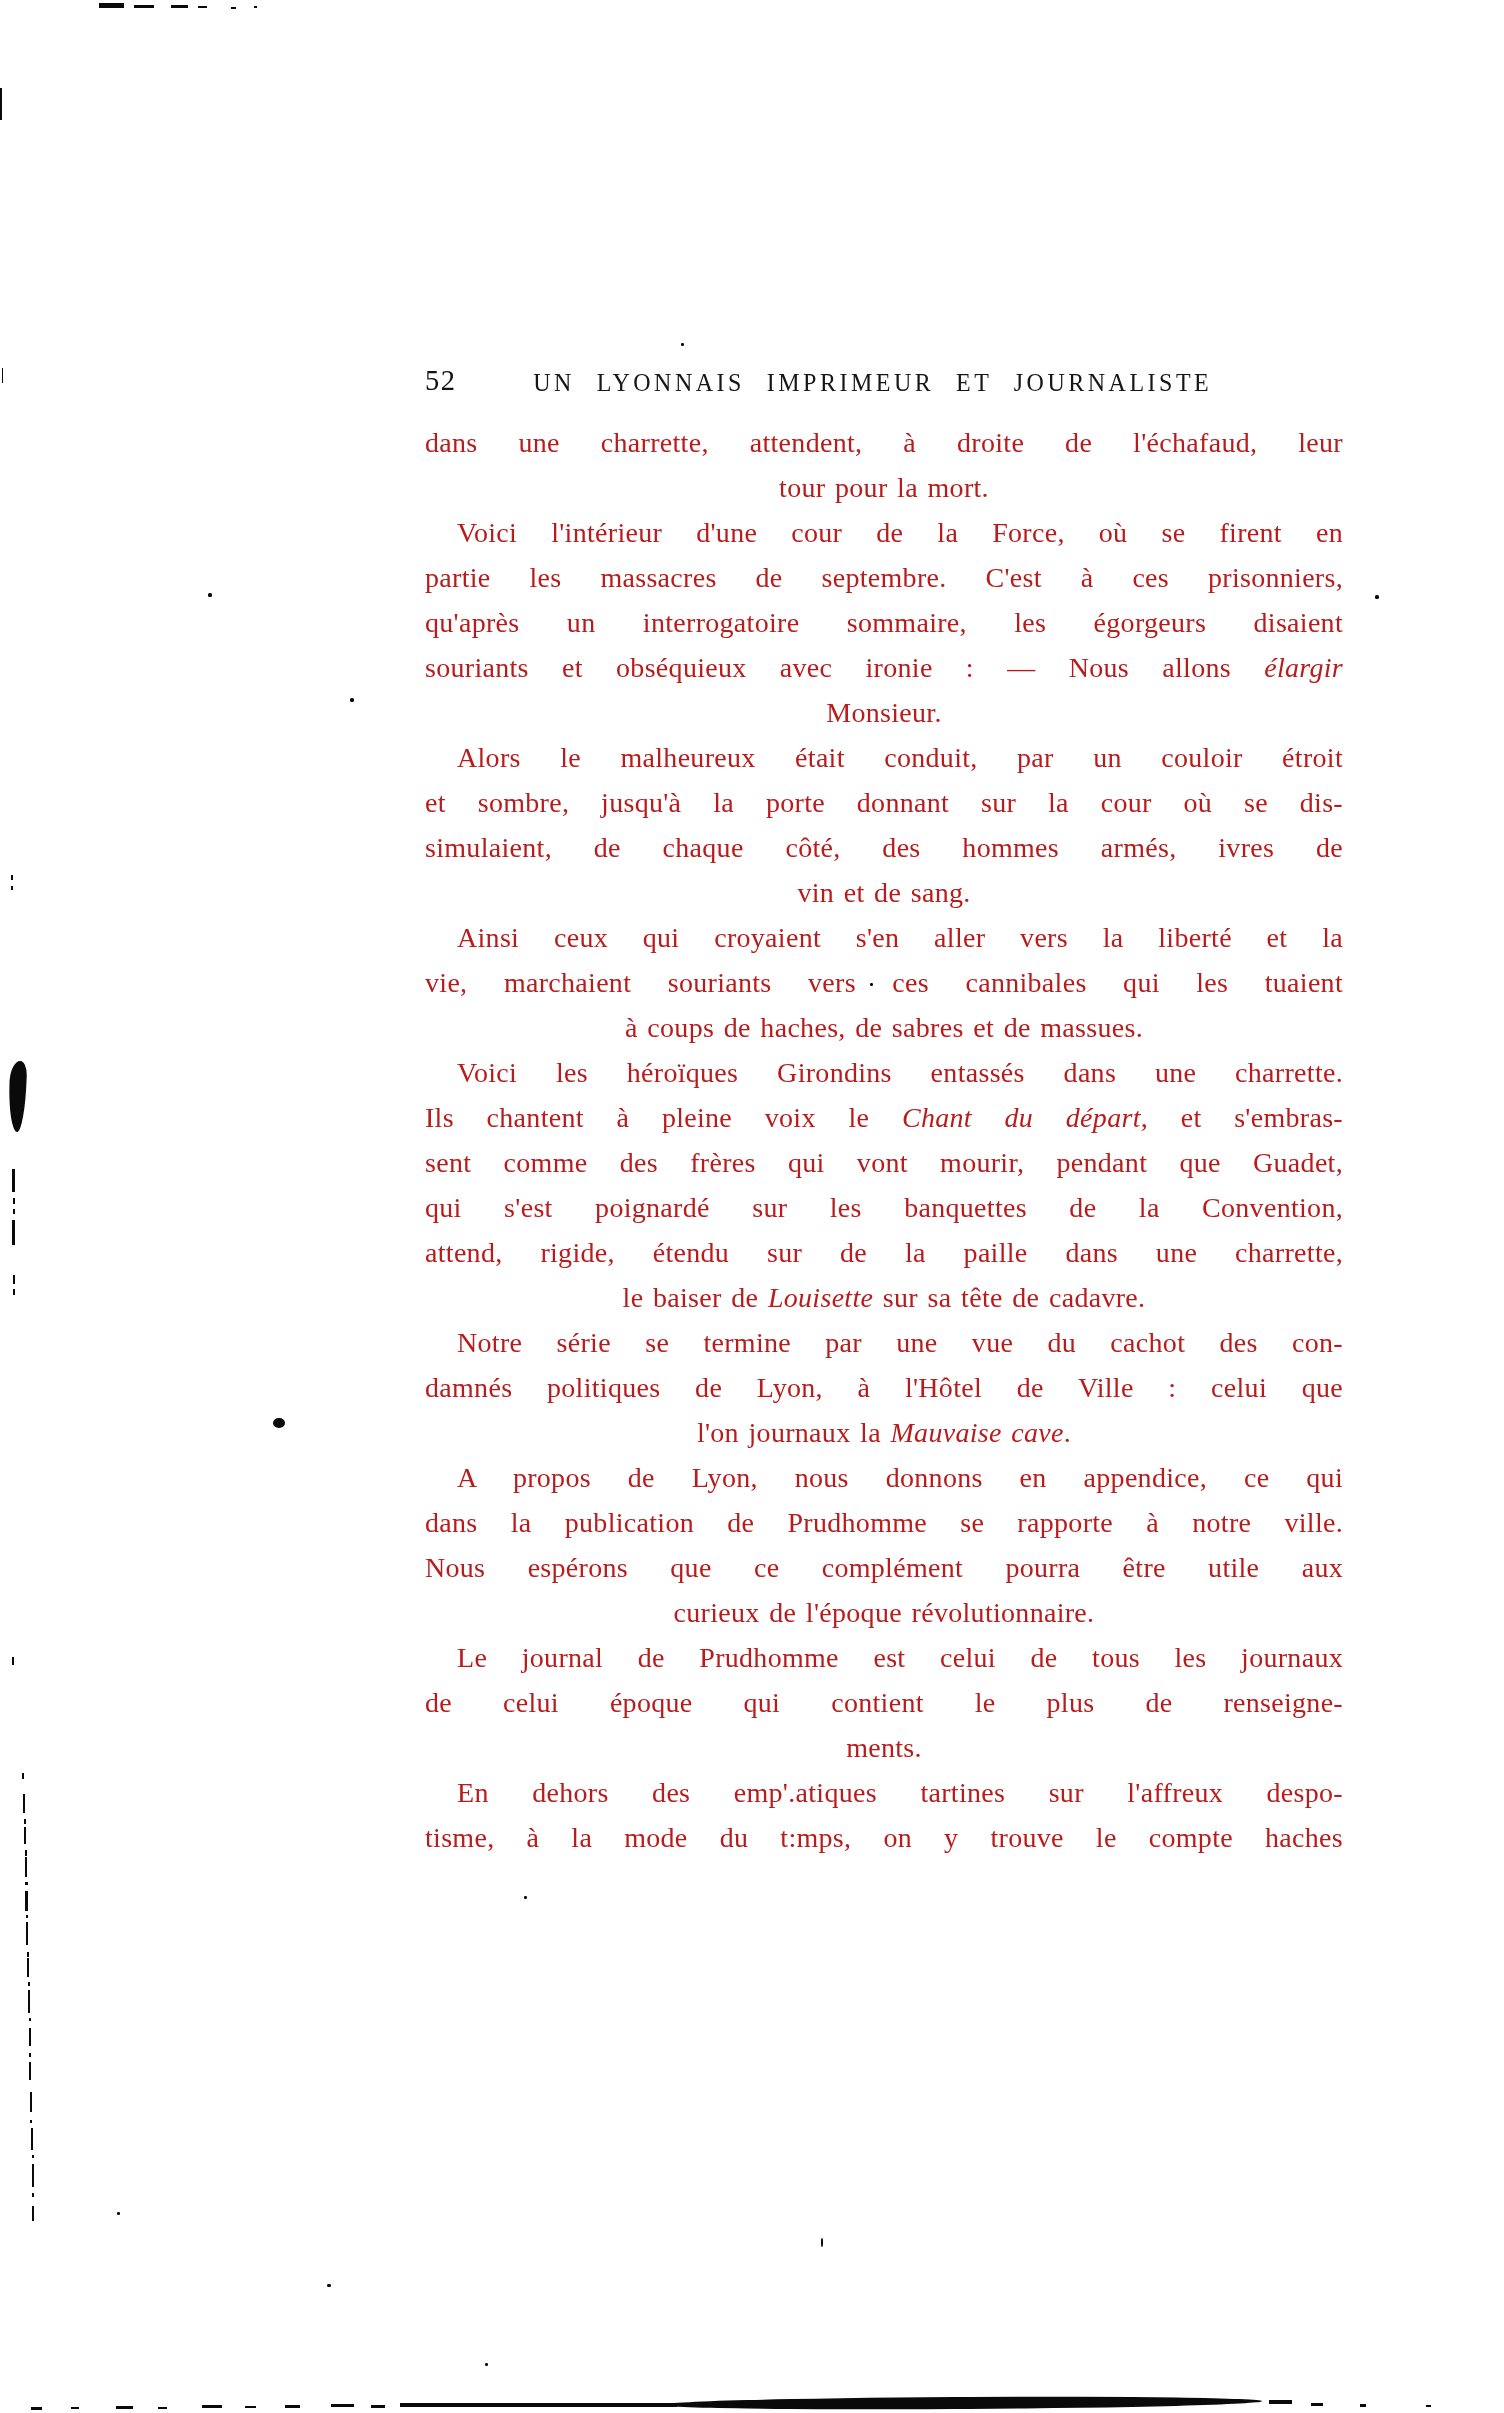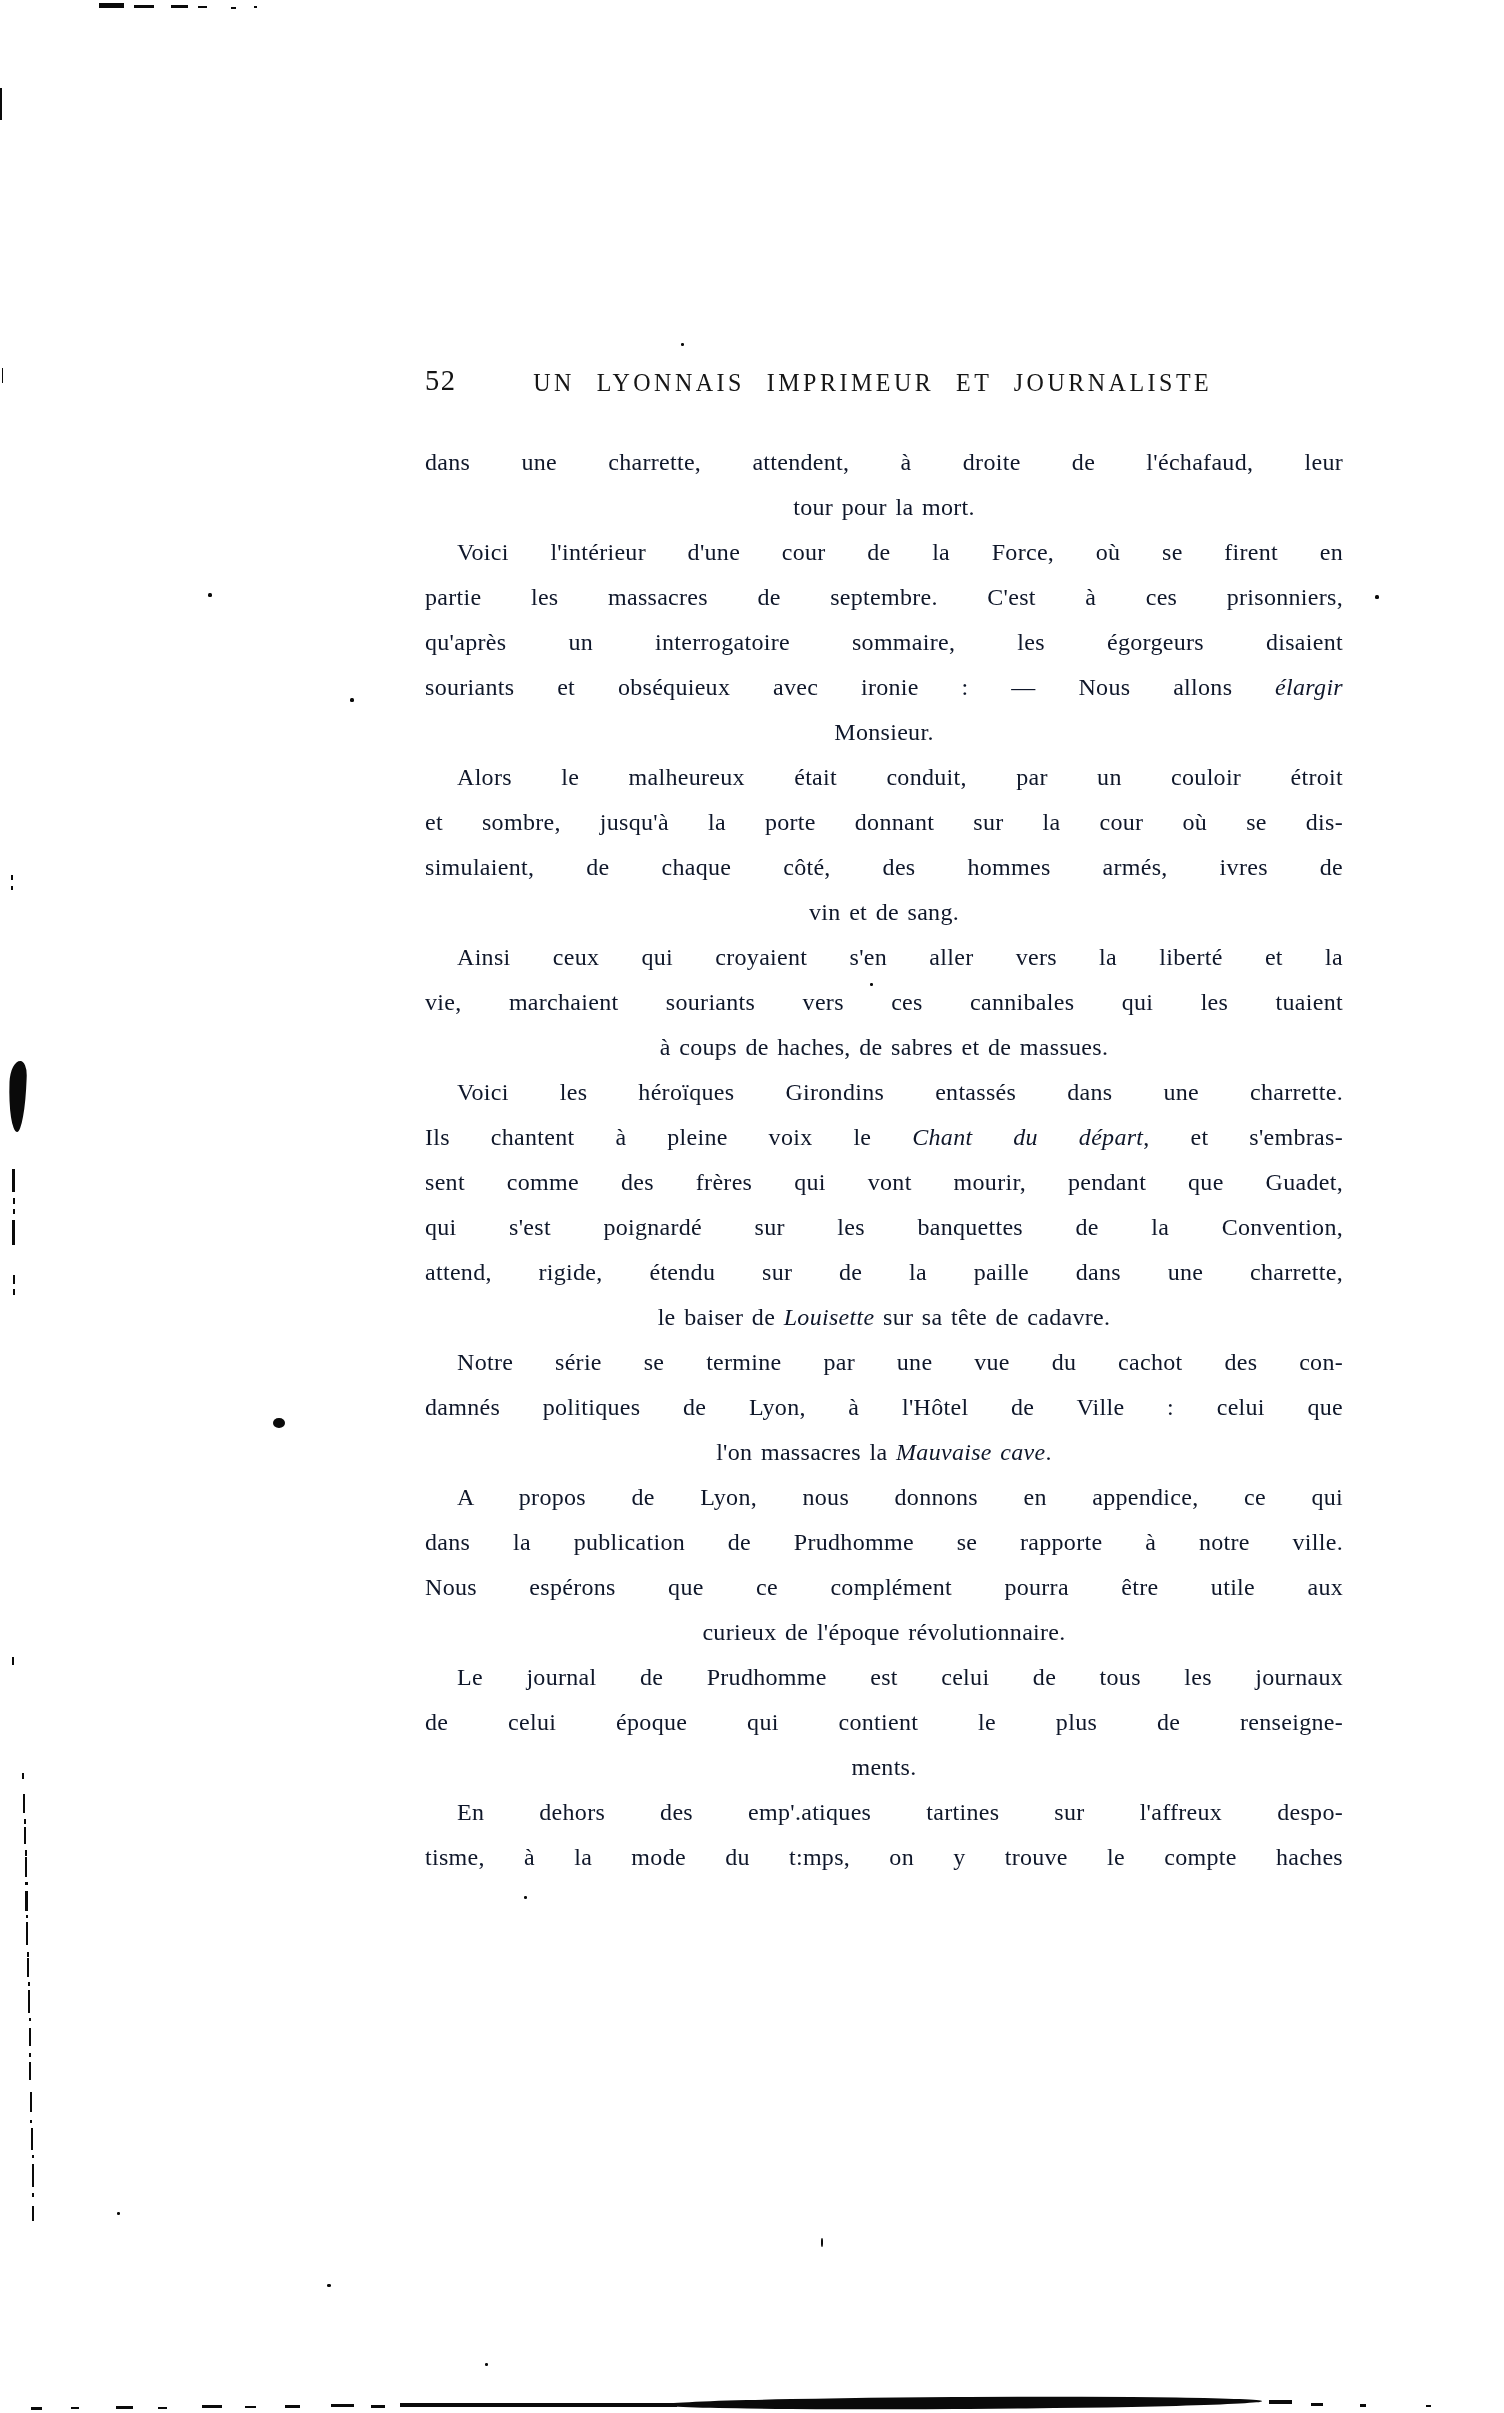--- a/index.html
+++ b/index.html
@@ -29,8 +29,8 @@
   }
   
   .body-text{
-    position:absolute;left:425px;top:440px;width:918px;
-    font-size:24px;line-height:45px;color:#0f172a;
+    position:absolute;left:425px;top:420px;width:918px;
+    font-size:28px;line-height:45px;color:#b91c1c;
     letter-spacing:0.3px;word-spacing:2.3px;
   }
   .line{height:45px;overflow:visible;text-align:center;}

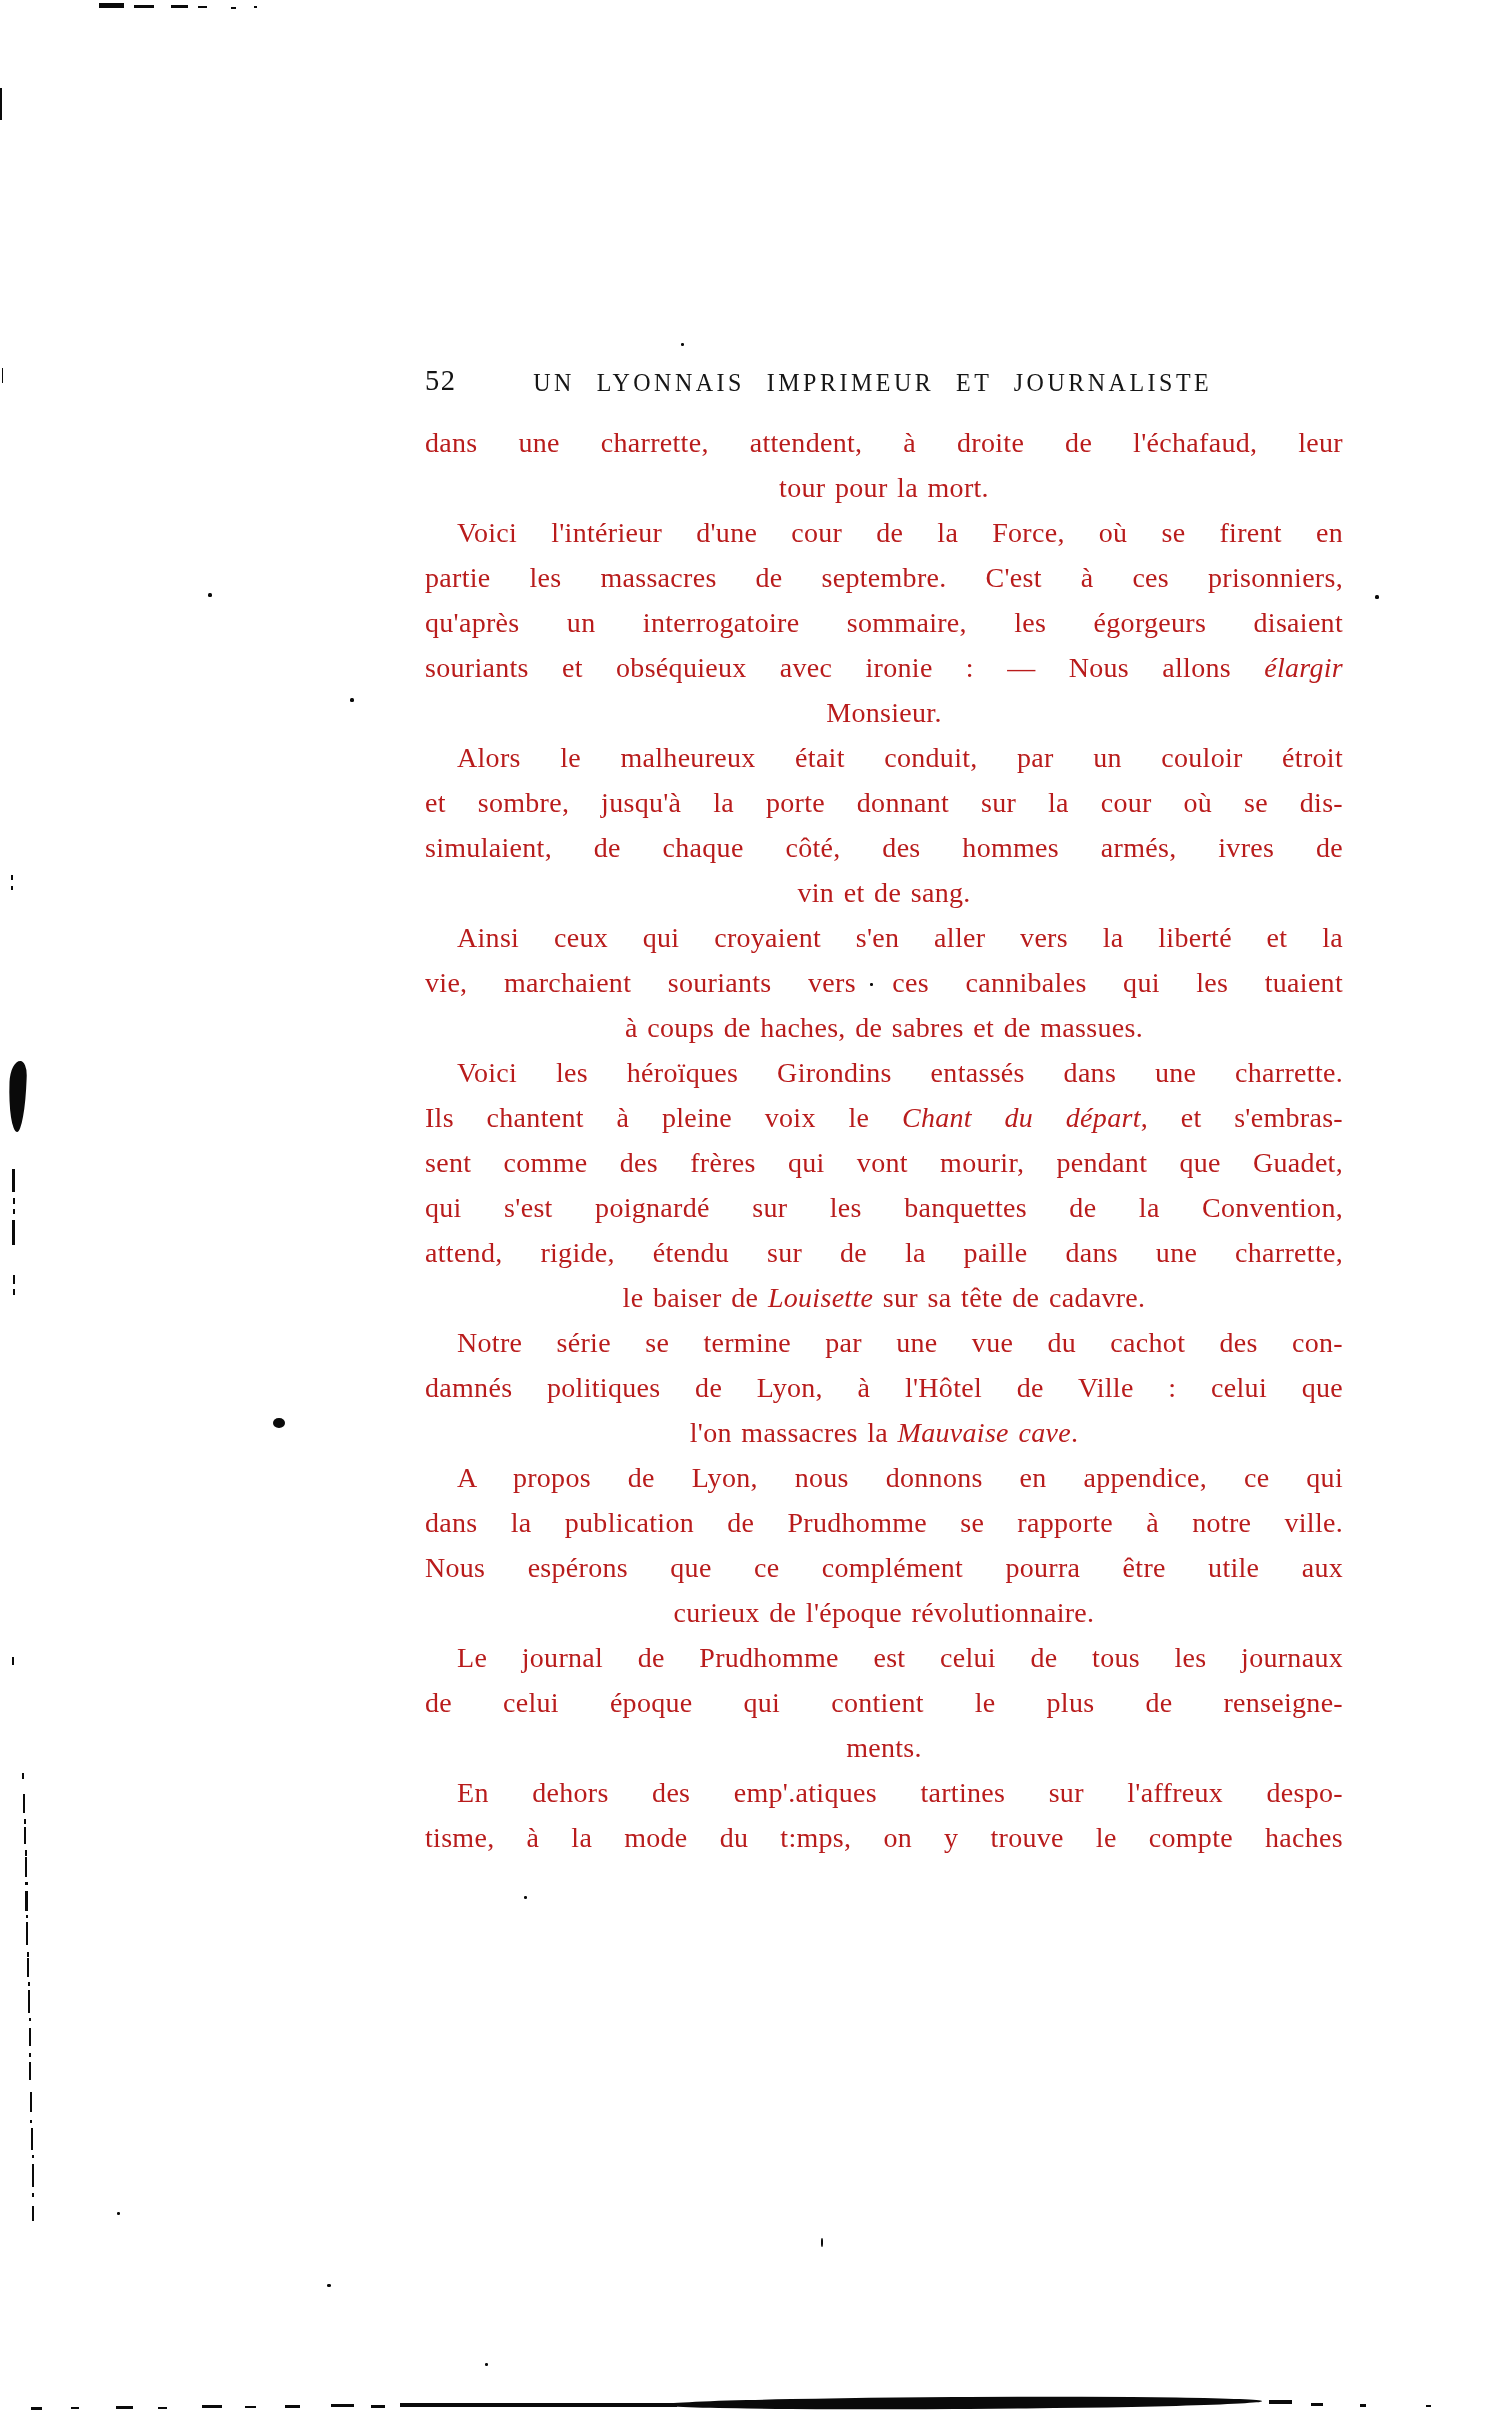--- a/index.html
+++ b/index.html
@@ -84,7 +84,7 @@
       <div class="line"><span>le baiser de </span><span class="it">Louisette</span><span> sur sa tête de cadavre.</span></div>
       <div class="line j ind"><span>Notre série se termine par une vue du cachot des con-</span></div>
       <div class="line j"><span>damnés politiques de Lyon, à l'Hôtel de Ville : celui que</span></div>
-      <div class="line"><span>l'on massacres la </span><span class="it">Mauvaise cave</span><span>.</span></div>
+      <div class="line"><span>l'on journaux la </span><span class="it">Mauvaise cave</span><span>.</span></div>
       <div class="line j ind"><span>A propos de Lyon, nous donnons en appendice, ce qui</span></div>
       <div class="line j"><span>dans la publication de Prudhomme se rapporte à notre ville.</span></div>
       <div class="line j"><span>Nous espérons que ce complément pourra être utile aux</span></div>

